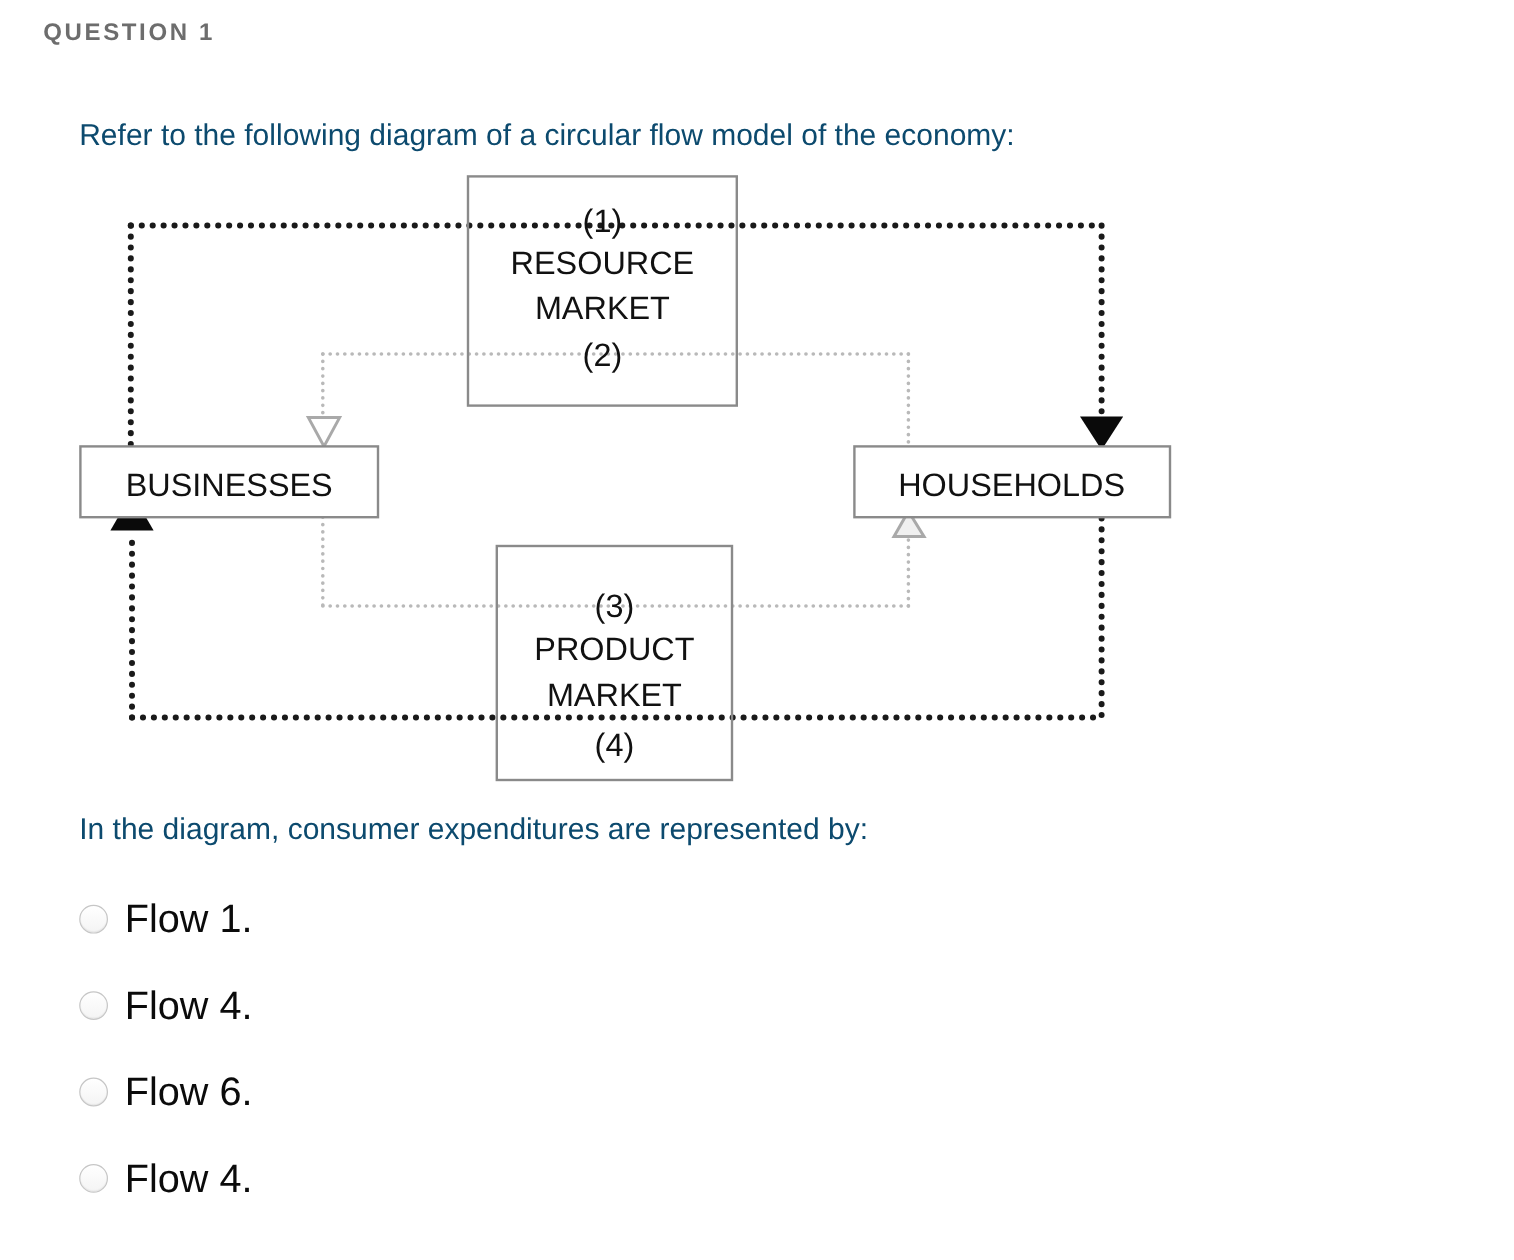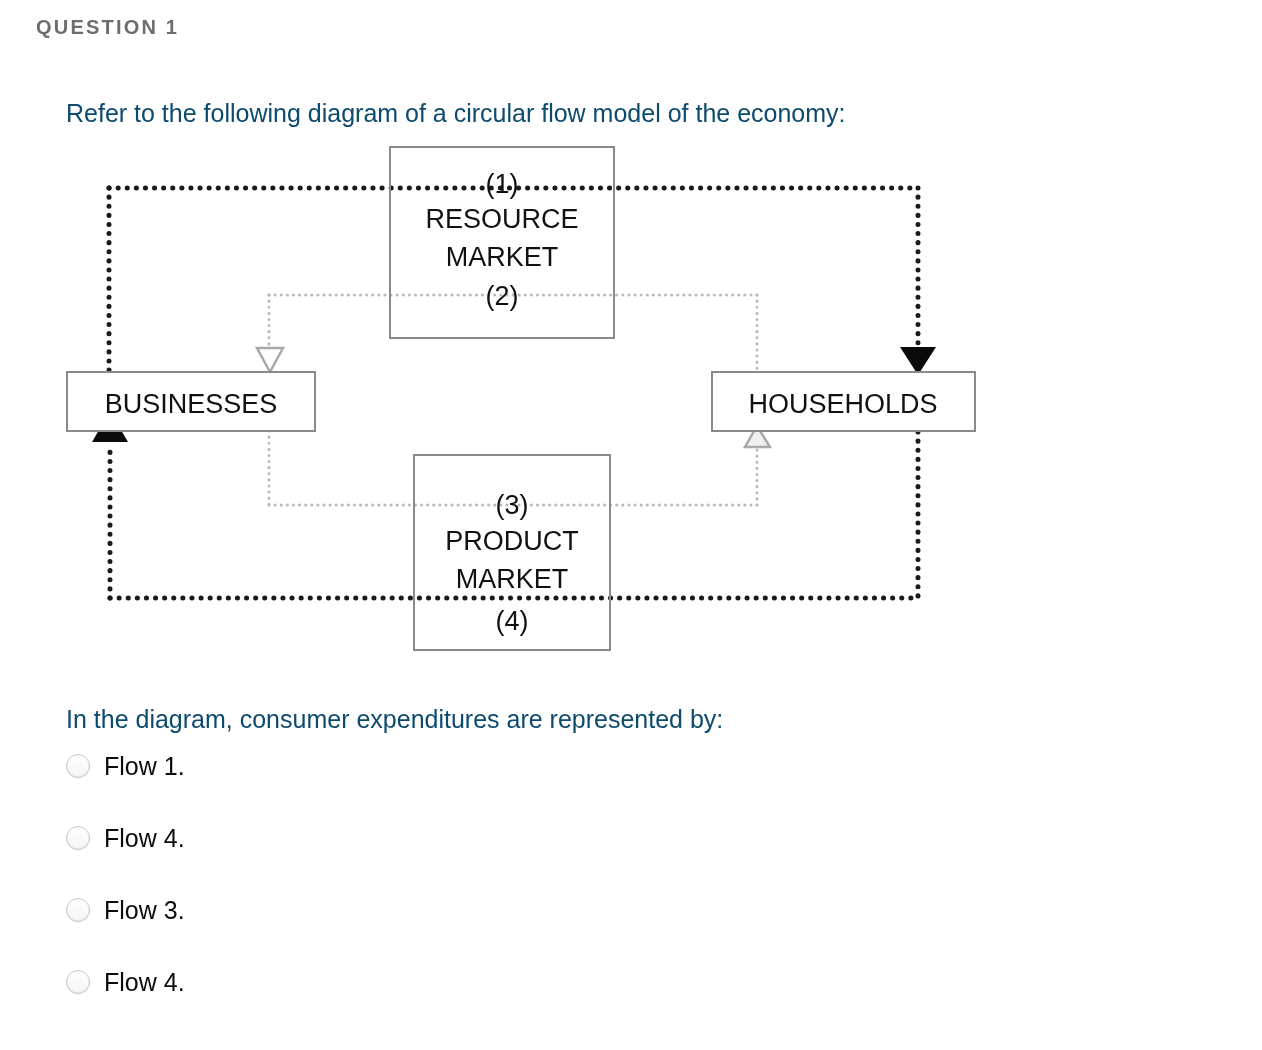--- a/index.html
+++ b/index.html
@@ -39,7 +39,7 @@
     white-space: nowrap;
   }
   #prompt-top  { top: 98px; }
-  #prompt-bottom { top: 704px; }
+  #prompt-bottom { top: 676px; }
 
   
   .diagram {

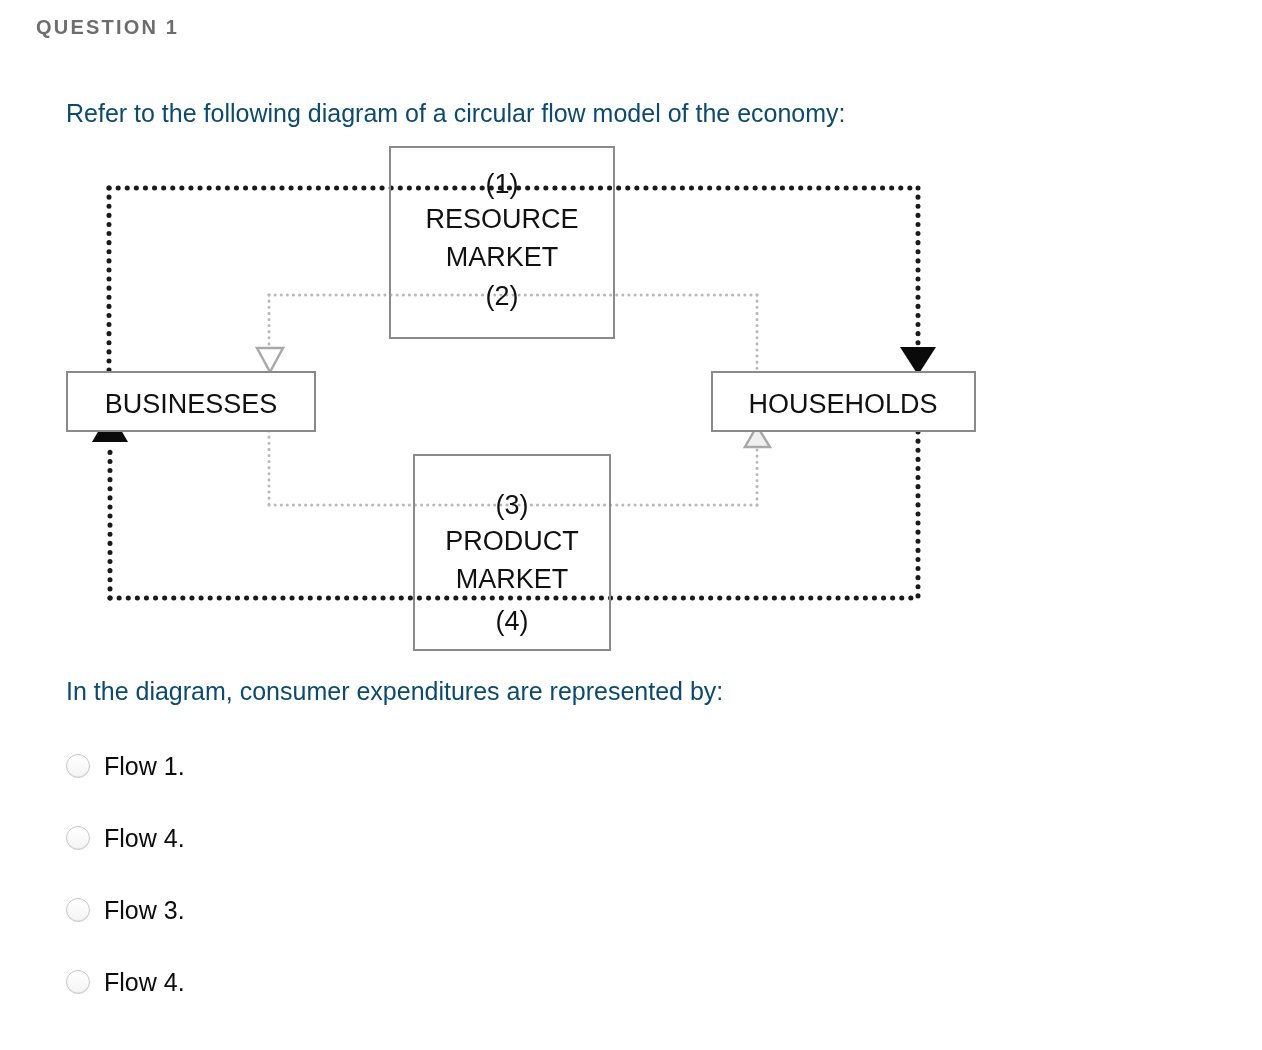--- a/index.html
+++ b/index.html
@@ -74,7 +74,7 @@
     margin-right: 14px;
   }
   .option-label {
-    font-size: 25px;
+    font-size: 33px;
     line-height: 28px;
     color: #0b0b0b;
     white-space: nowrap;

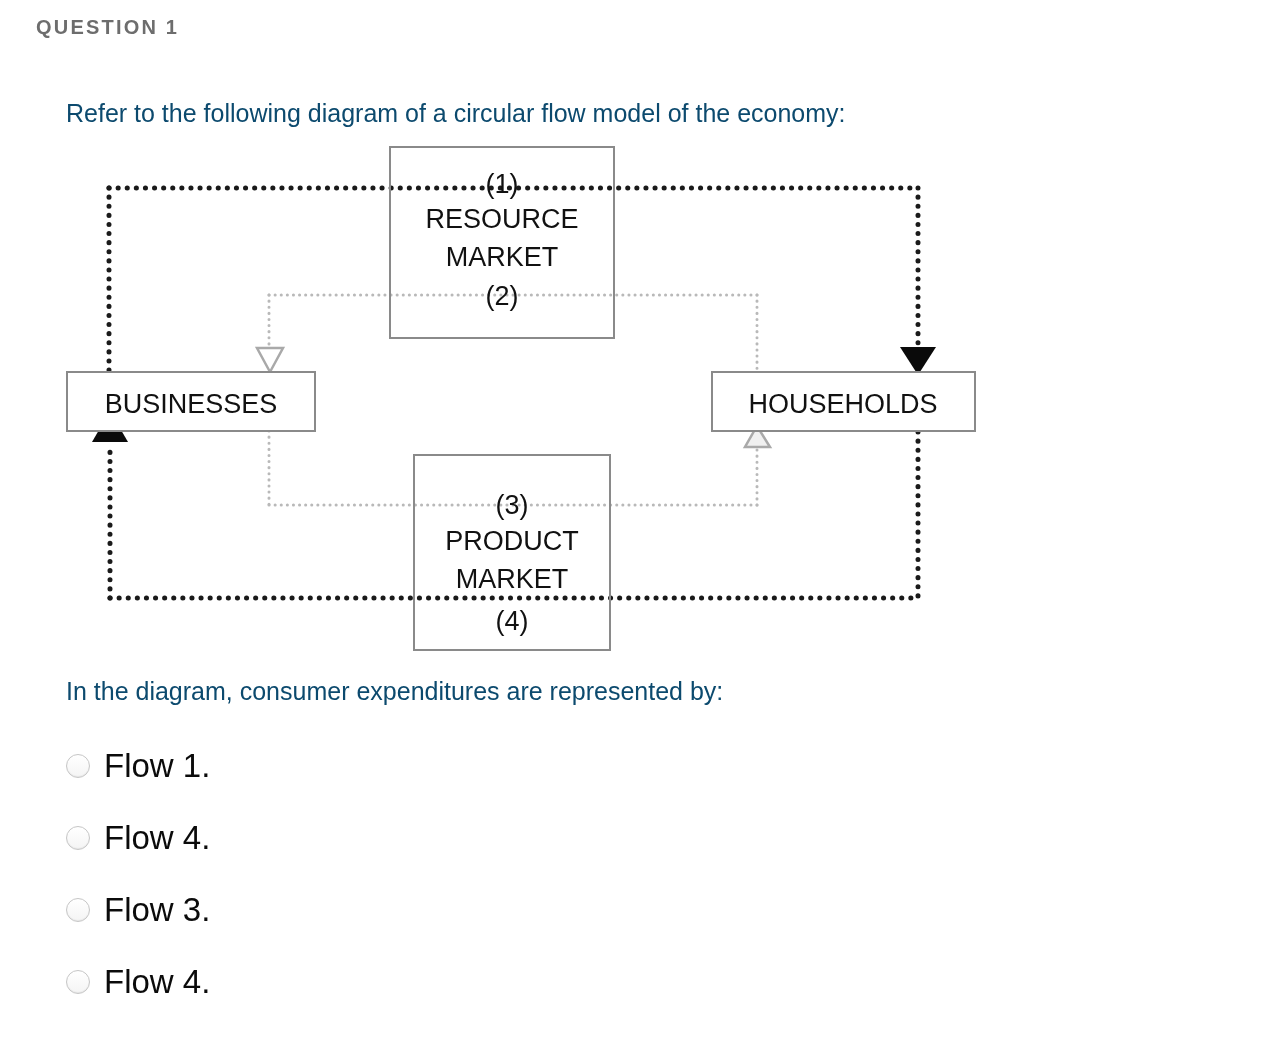--- a/index.html
+++ b/index.html
@@ -179,7 +179,7 @@
 
   <div class="option-row">
     <span class="radio"></span>
-    <span class="option-label">Flow 3.</span>
+    <span class="option-label">Flow 6.</span>
   </div>
 
   <div class="option-row">

